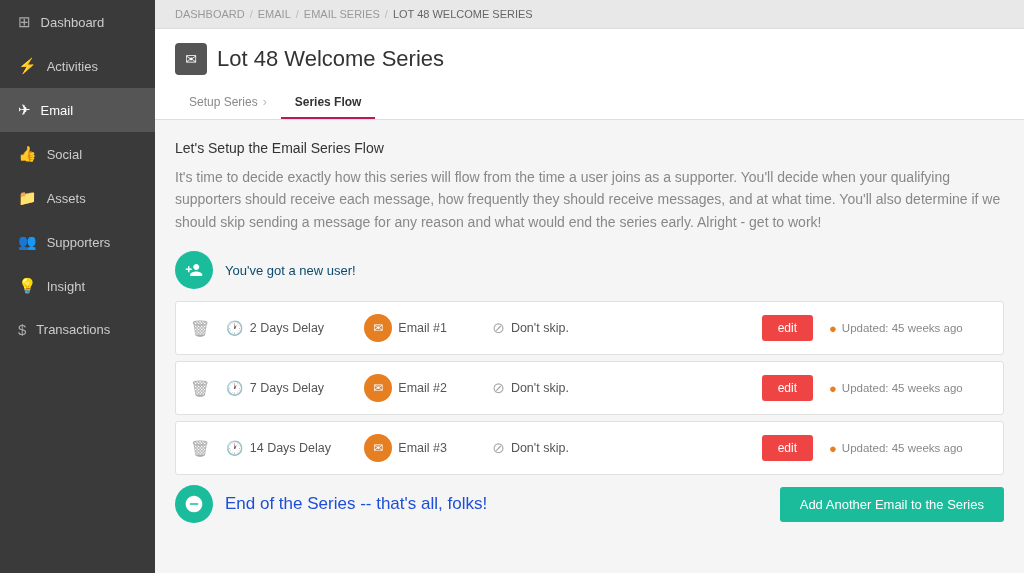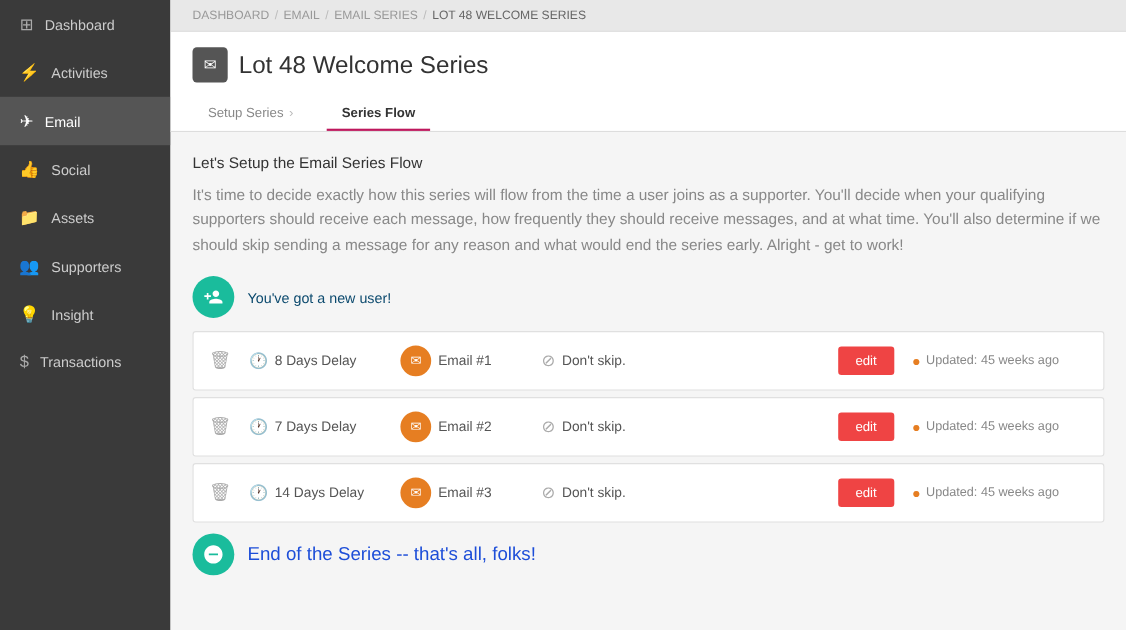--- a/index.html
+++ b/index.html
@@ -78,7 +78,7 @@
     }
     .tabs {
       display: flex;
-      gap: 16px;
+      gap: 0;
     }
     .tab {
       padding: 8px 14px;

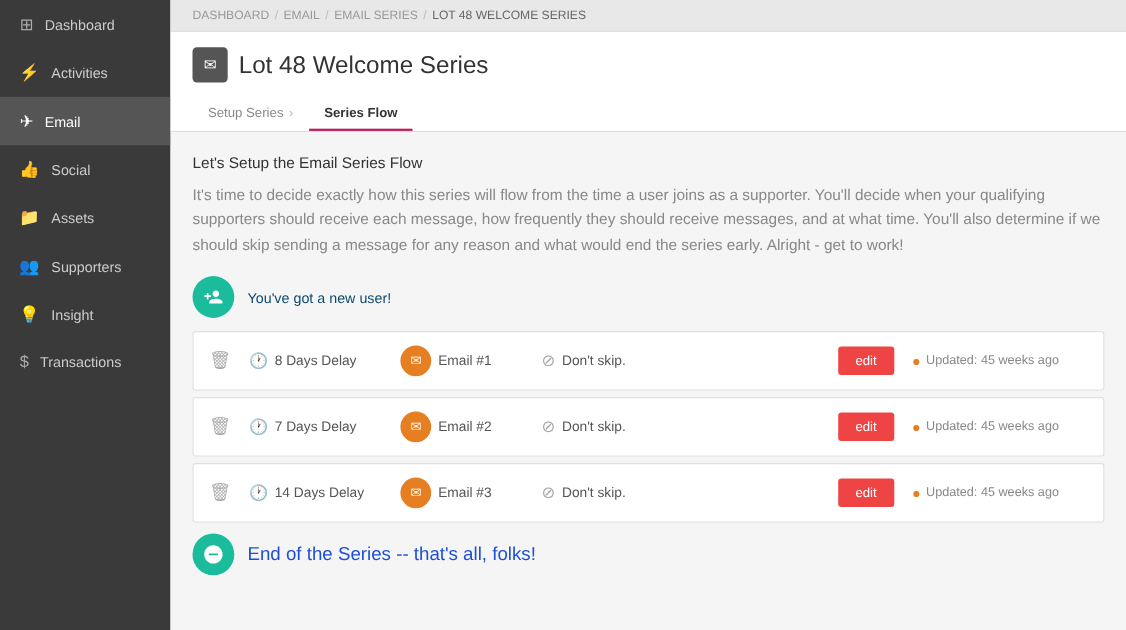--- a/index.html
+++ b/index.html
@@ -320,7 +320,7 @@
       <span class="trash-icon">🗑</span>
       <div class="delay-cell">
         <span class="clock-icon">🕐</span>
-        <span>8 Days Delay</span>
+        <span>2 Days Delay</span>
       </div>
       <div class="email-cell">
         <div class="email-envelope-circle">✉</div>

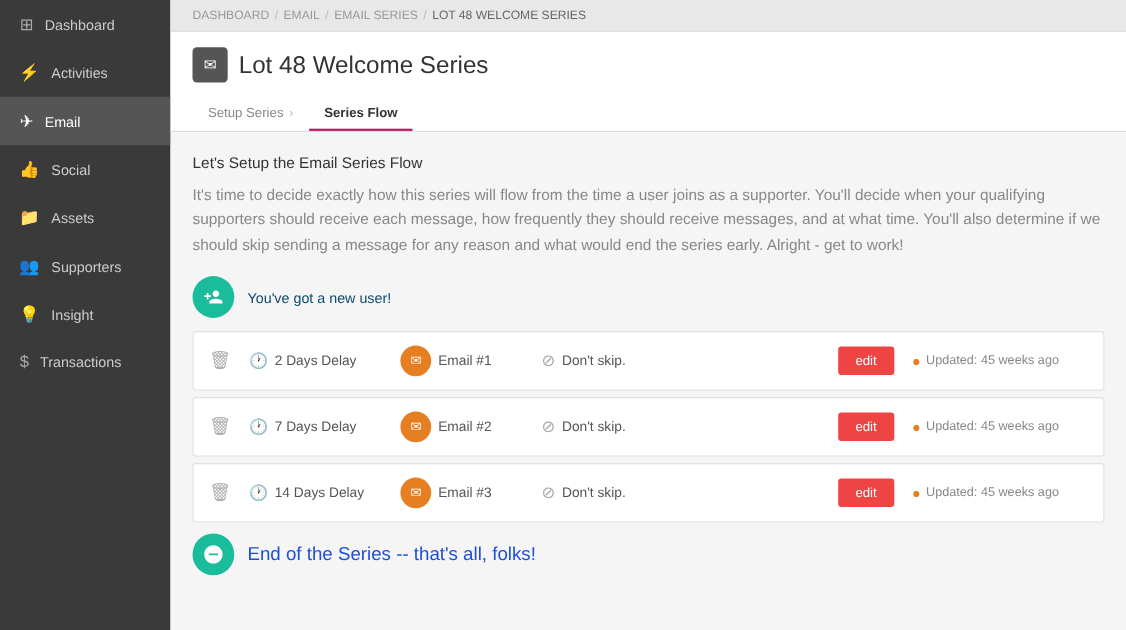--- a/index.html
+++ b/index.html
@@ -388,6 +388,7 @@
         </div>
         <span class="end-series-text">End of the Series -- that's all, folks!</span>
       </div>
+      <button class="add-email-btn">Add Another Email to the Series</button>
     </div>
   </div>
 </div>

